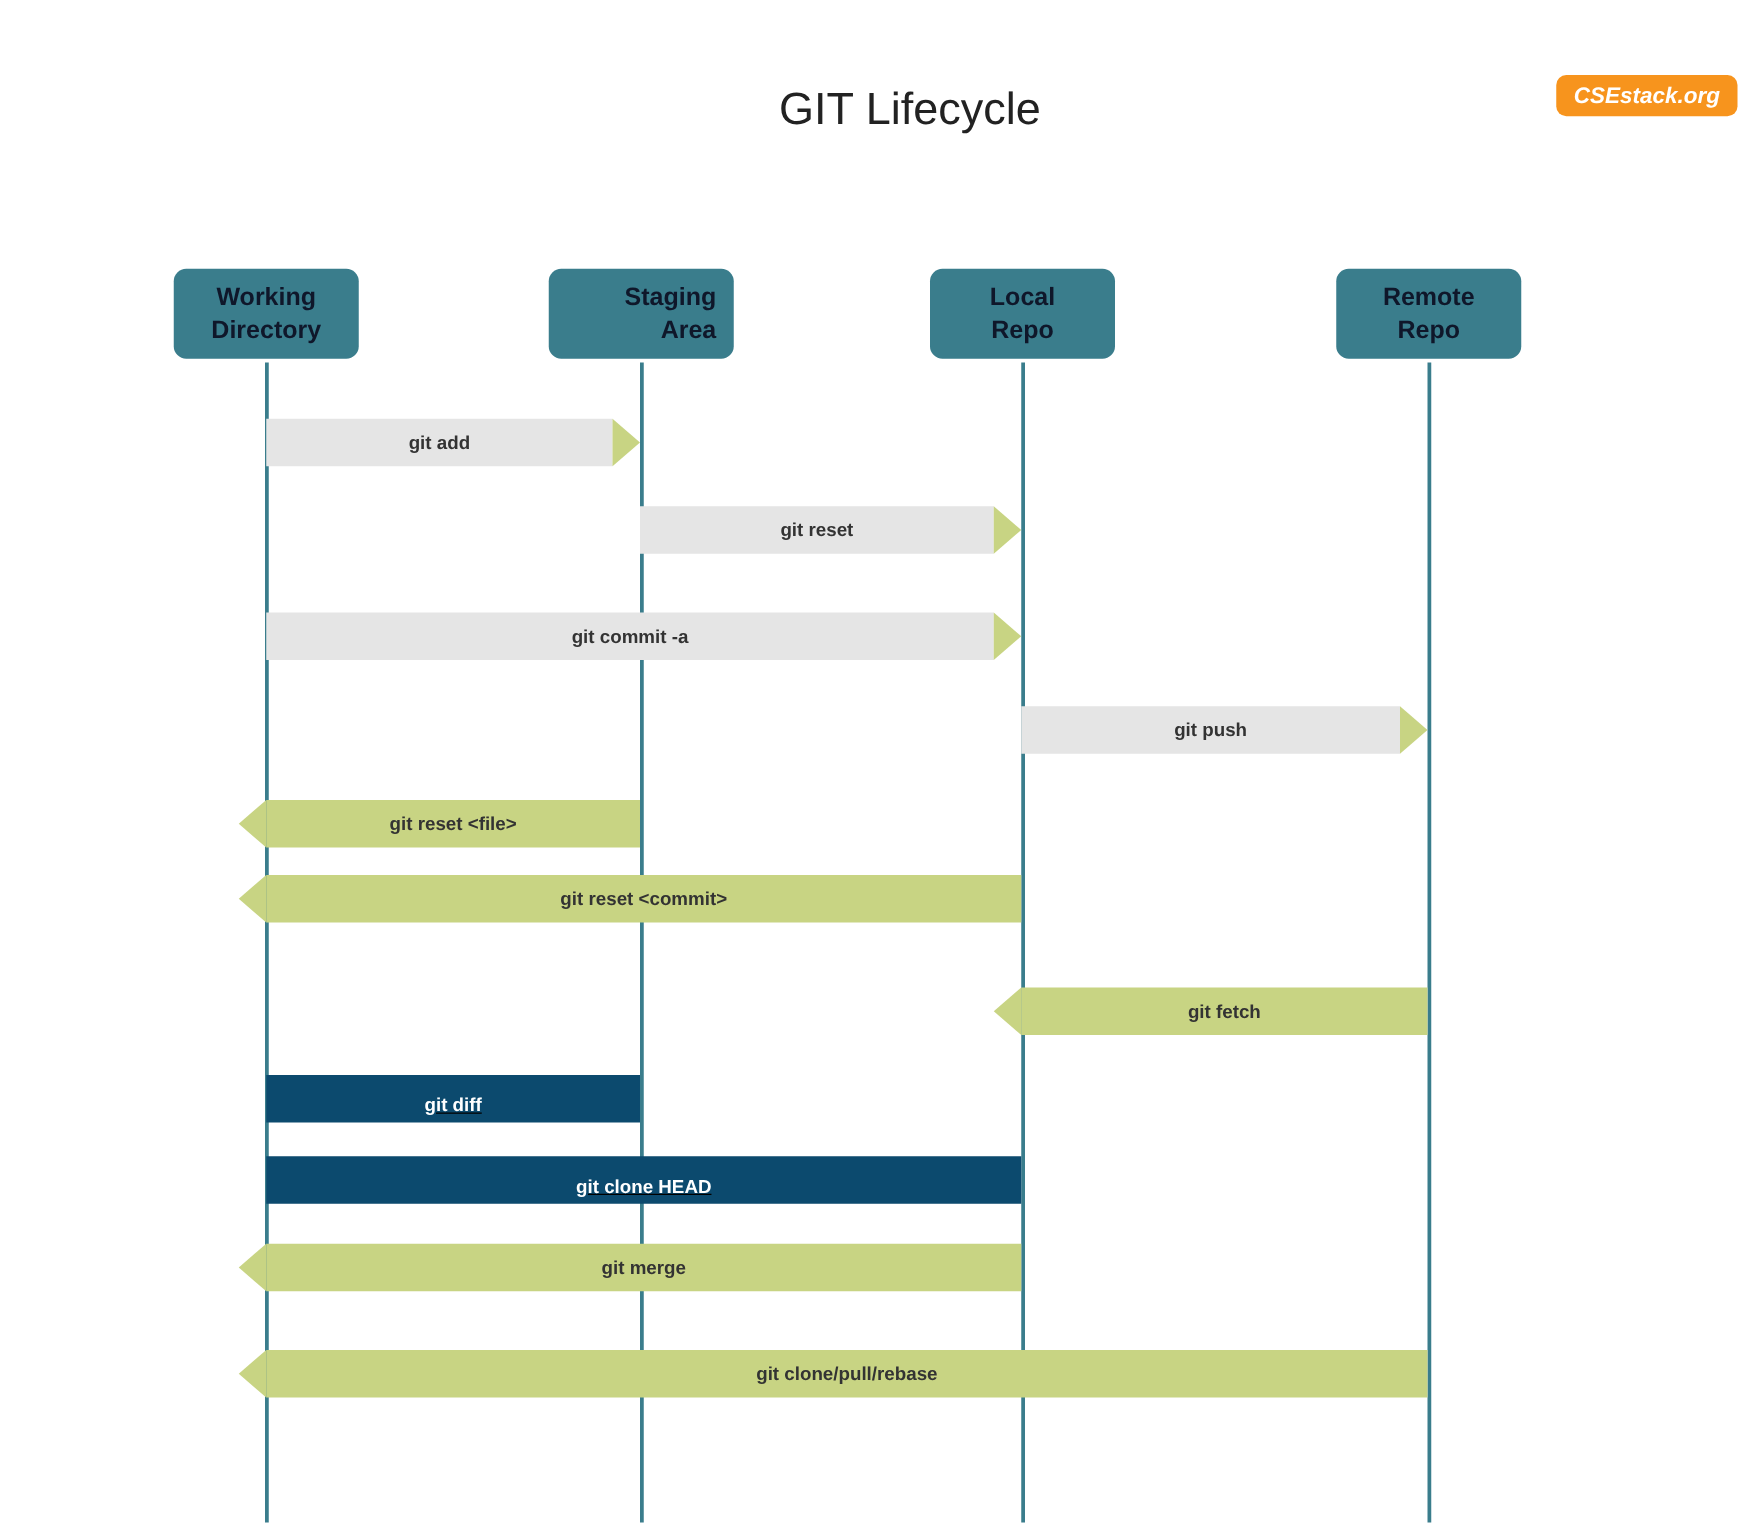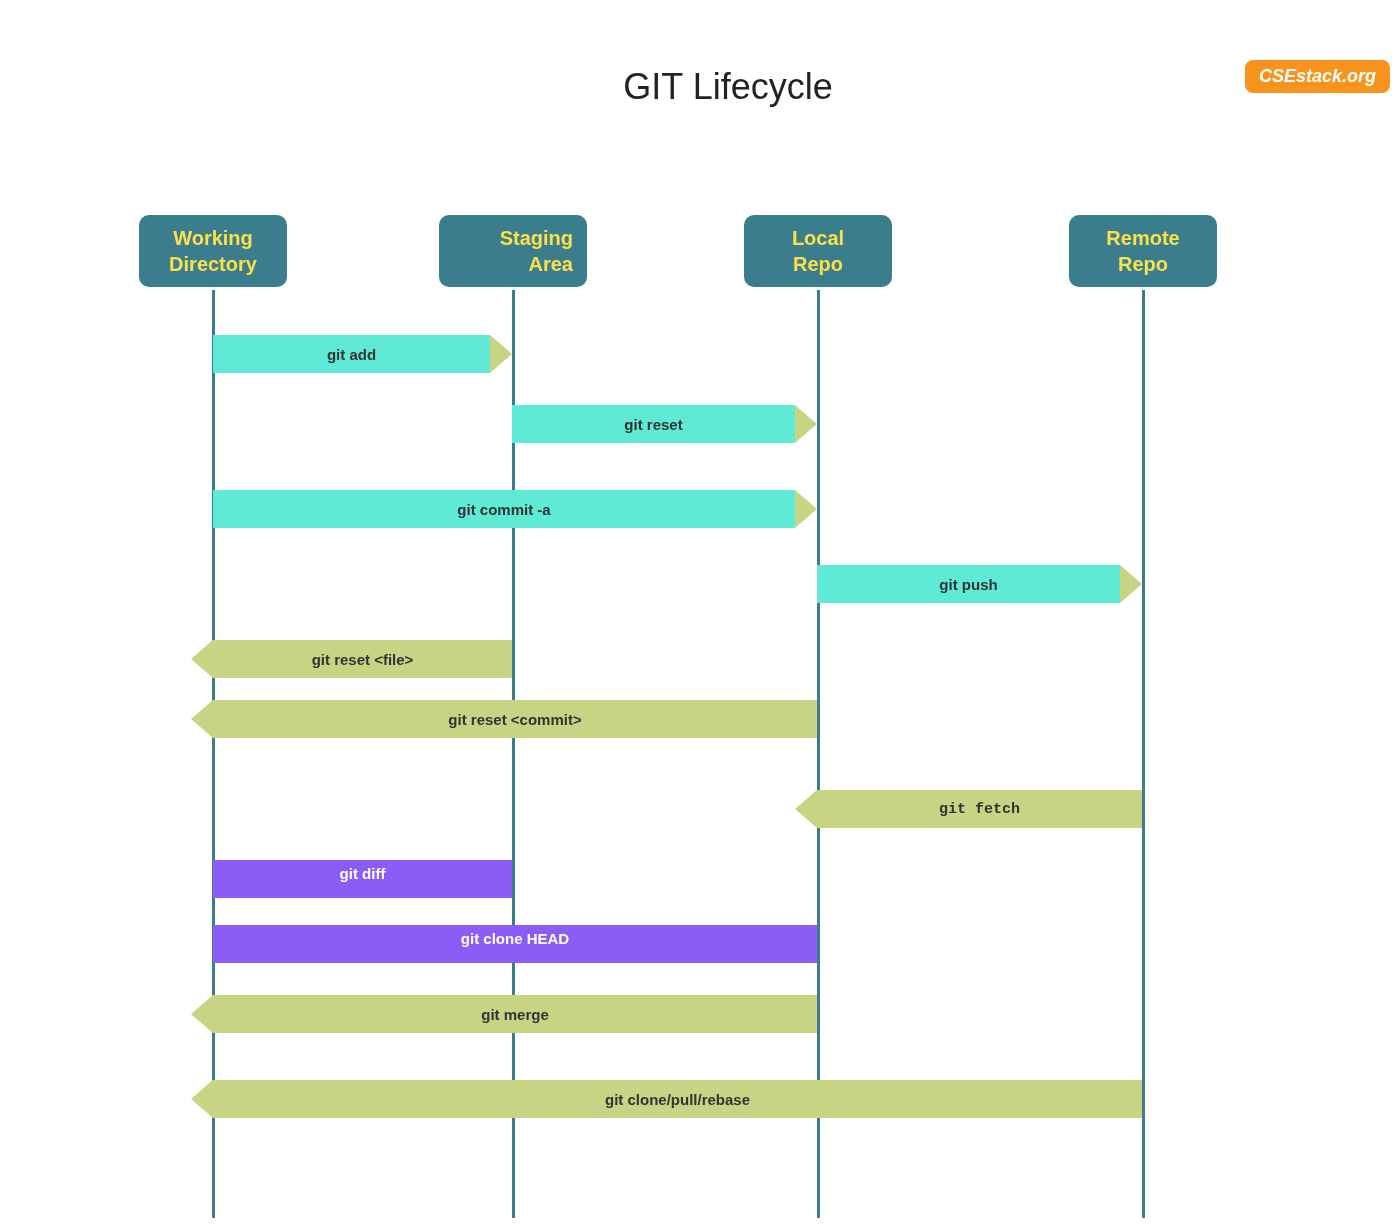--- a/index.html
+++ b/index.html
@@ -48,7 +48,7 @@
       position: absolute;
       top: 65px;
       background: #3a7d8c;
-      color: #fde047;
+      color: #0f172a;
       font-size: 20px;
       font-weight: bold;
       text-align: center;

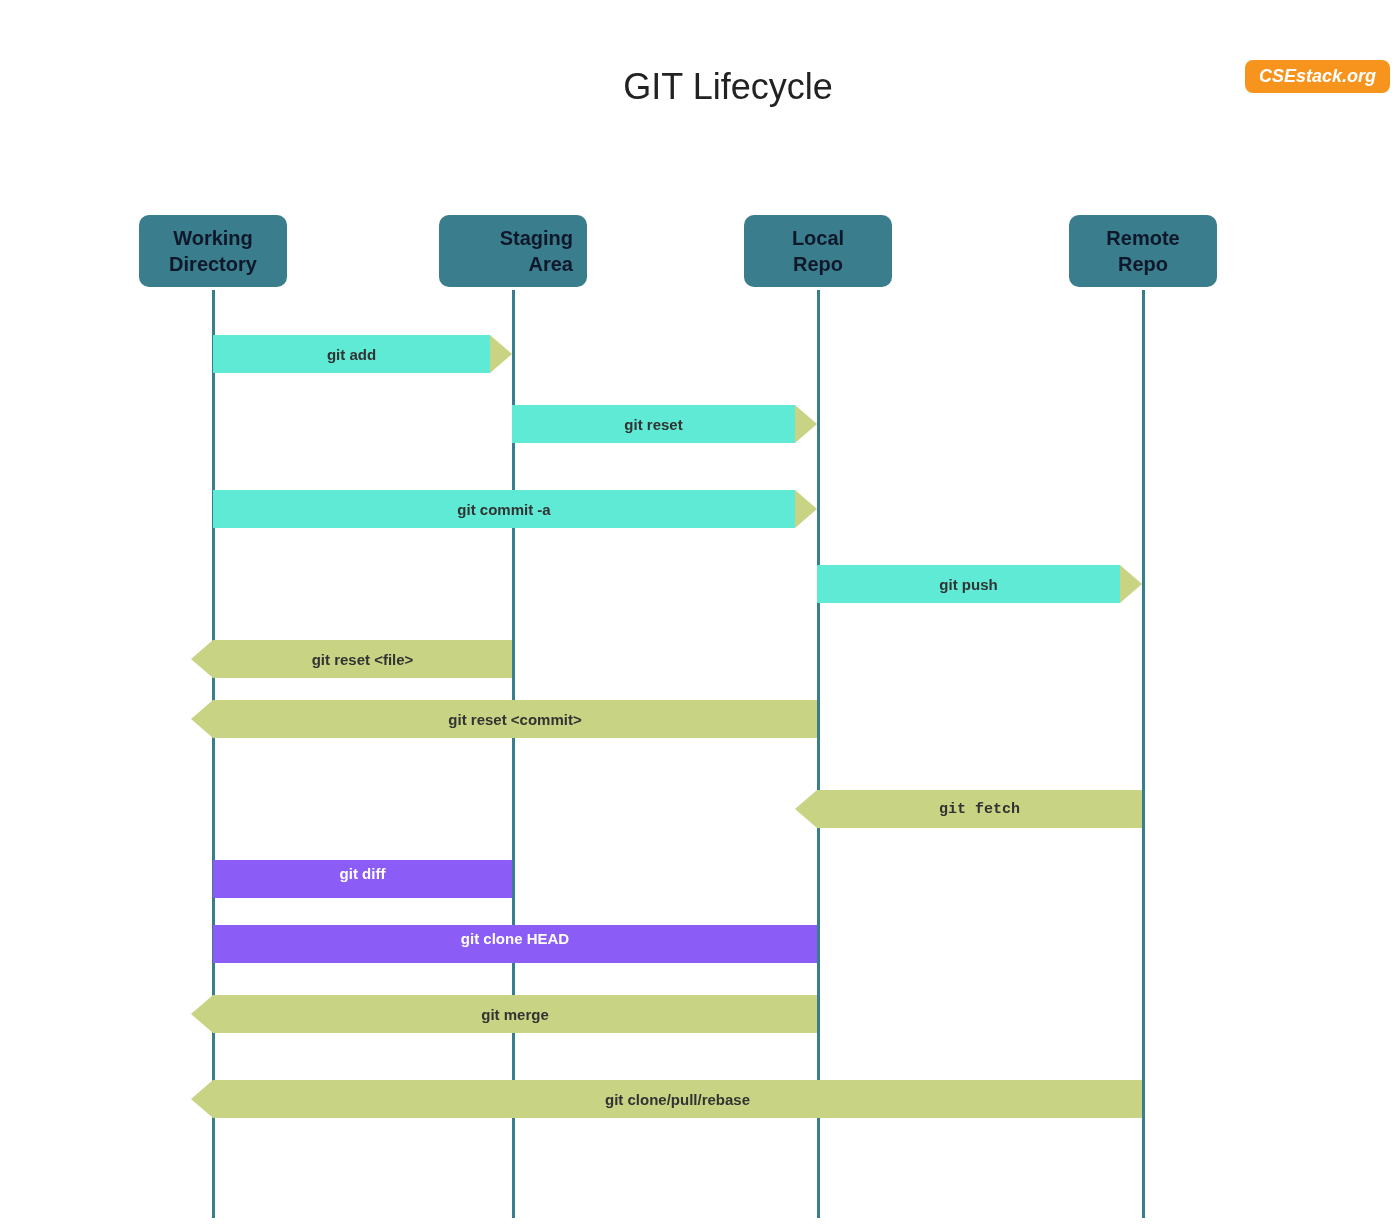--- a/index.html
+++ b/index.html
@@ -71,7 +71,7 @@
     .arrow-right {
       position: absolute;
       height: 38px;
-      background: #5eead4;
+      background: #e5e5e5;
       display: flex;
       align-items: center;
     }

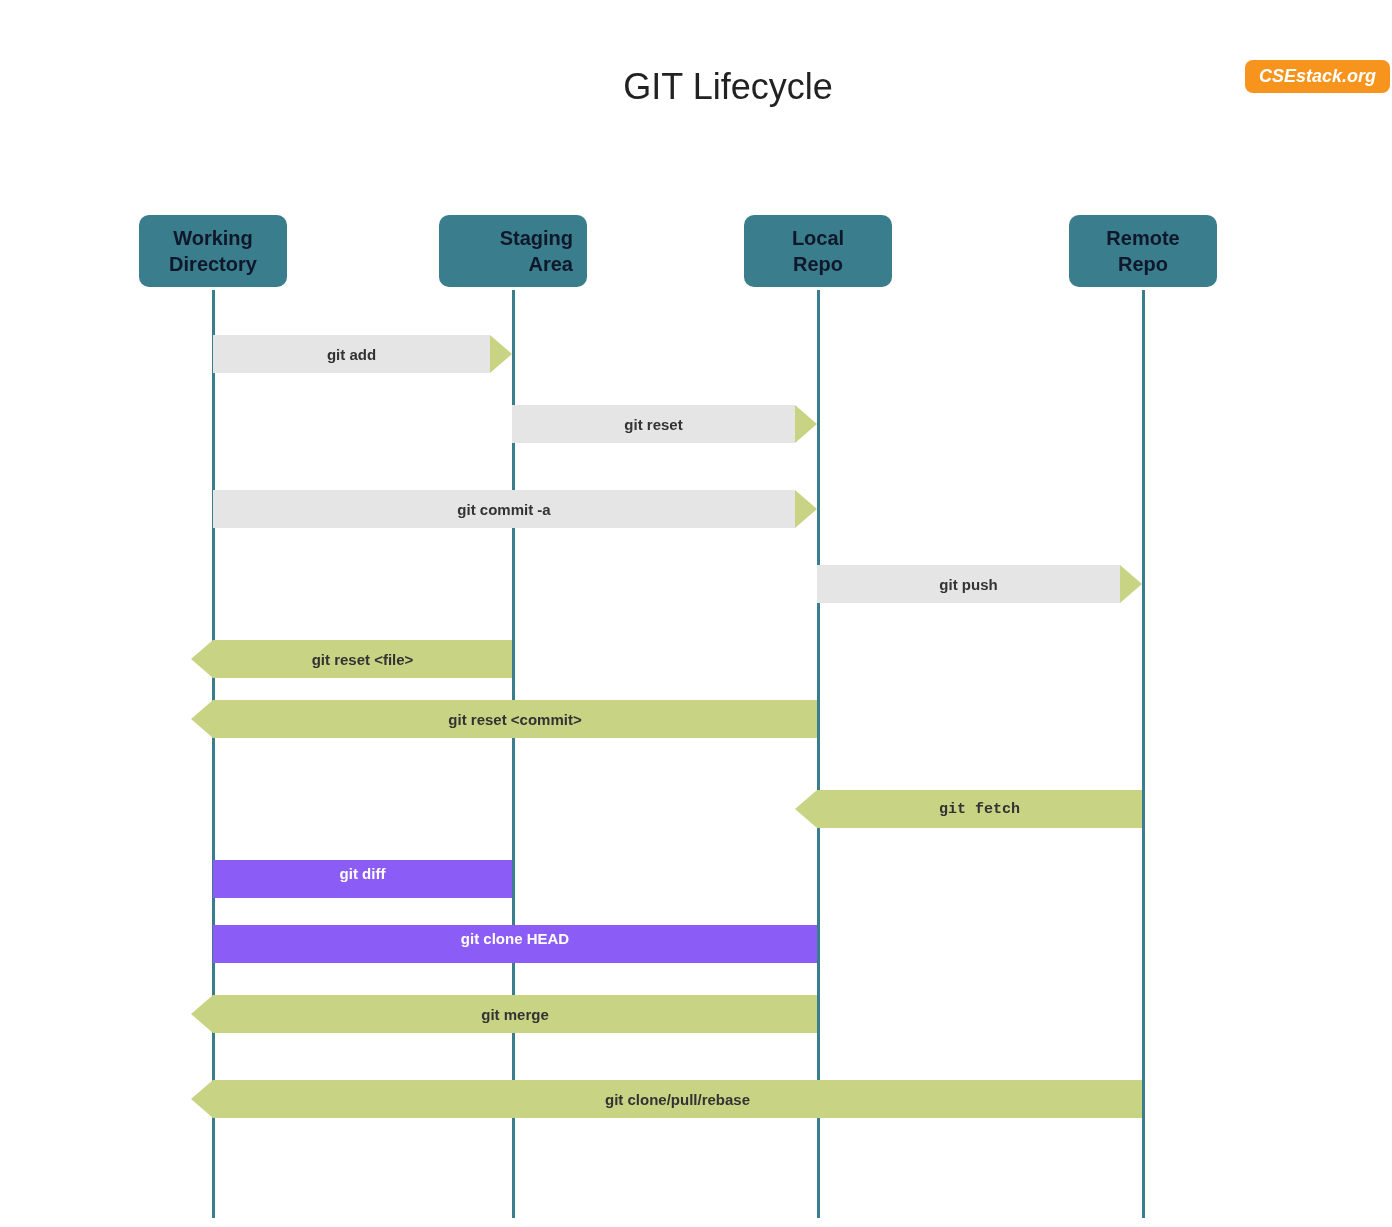--- a/index.html
+++ b/index.html
@@ -176,7 +176,7 @@
     <span class="arrow-label">git reset &lt;commit&gt;</span>
   </div>
 
-  <div class="arrow-left" style="top: 640px; left: 753px; width: 325px; font-family: Liberation Mono, monospace;">
+  <div class="arrow-left" style="top: 640px; left: 753px; width: 325px;">
     <span class="arrow-label">git fetch</span>
   </div>
 

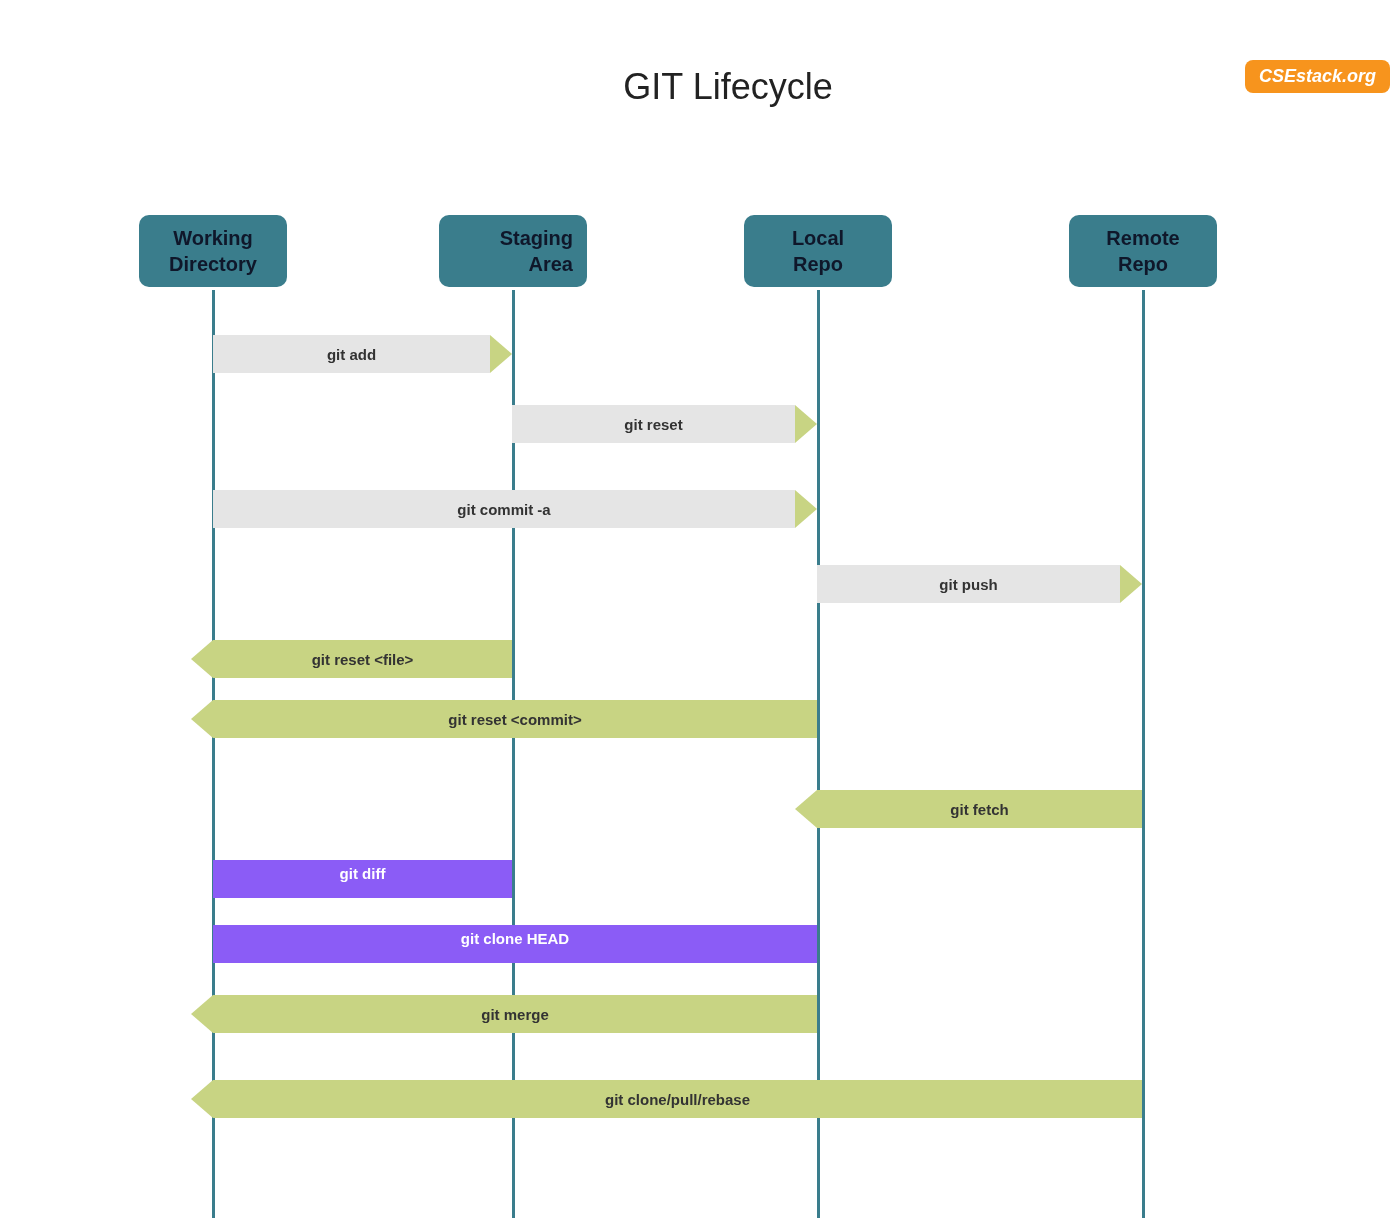--- a/index.html
+++ b/index.html
@@ -122,10 +122,11 @@
     .teal-bar {
       position: absolute;
       height: 38px;
-      background: #8b5cf6;
+      background: #0c4a6e;
       display: flex;
-      align-items: flex-end;
+      align-items: flex-start;
       justify-content: center;
+      text-decoration: underline;
     }
     .teal-bar .arrow-label {
       color: #fff;

